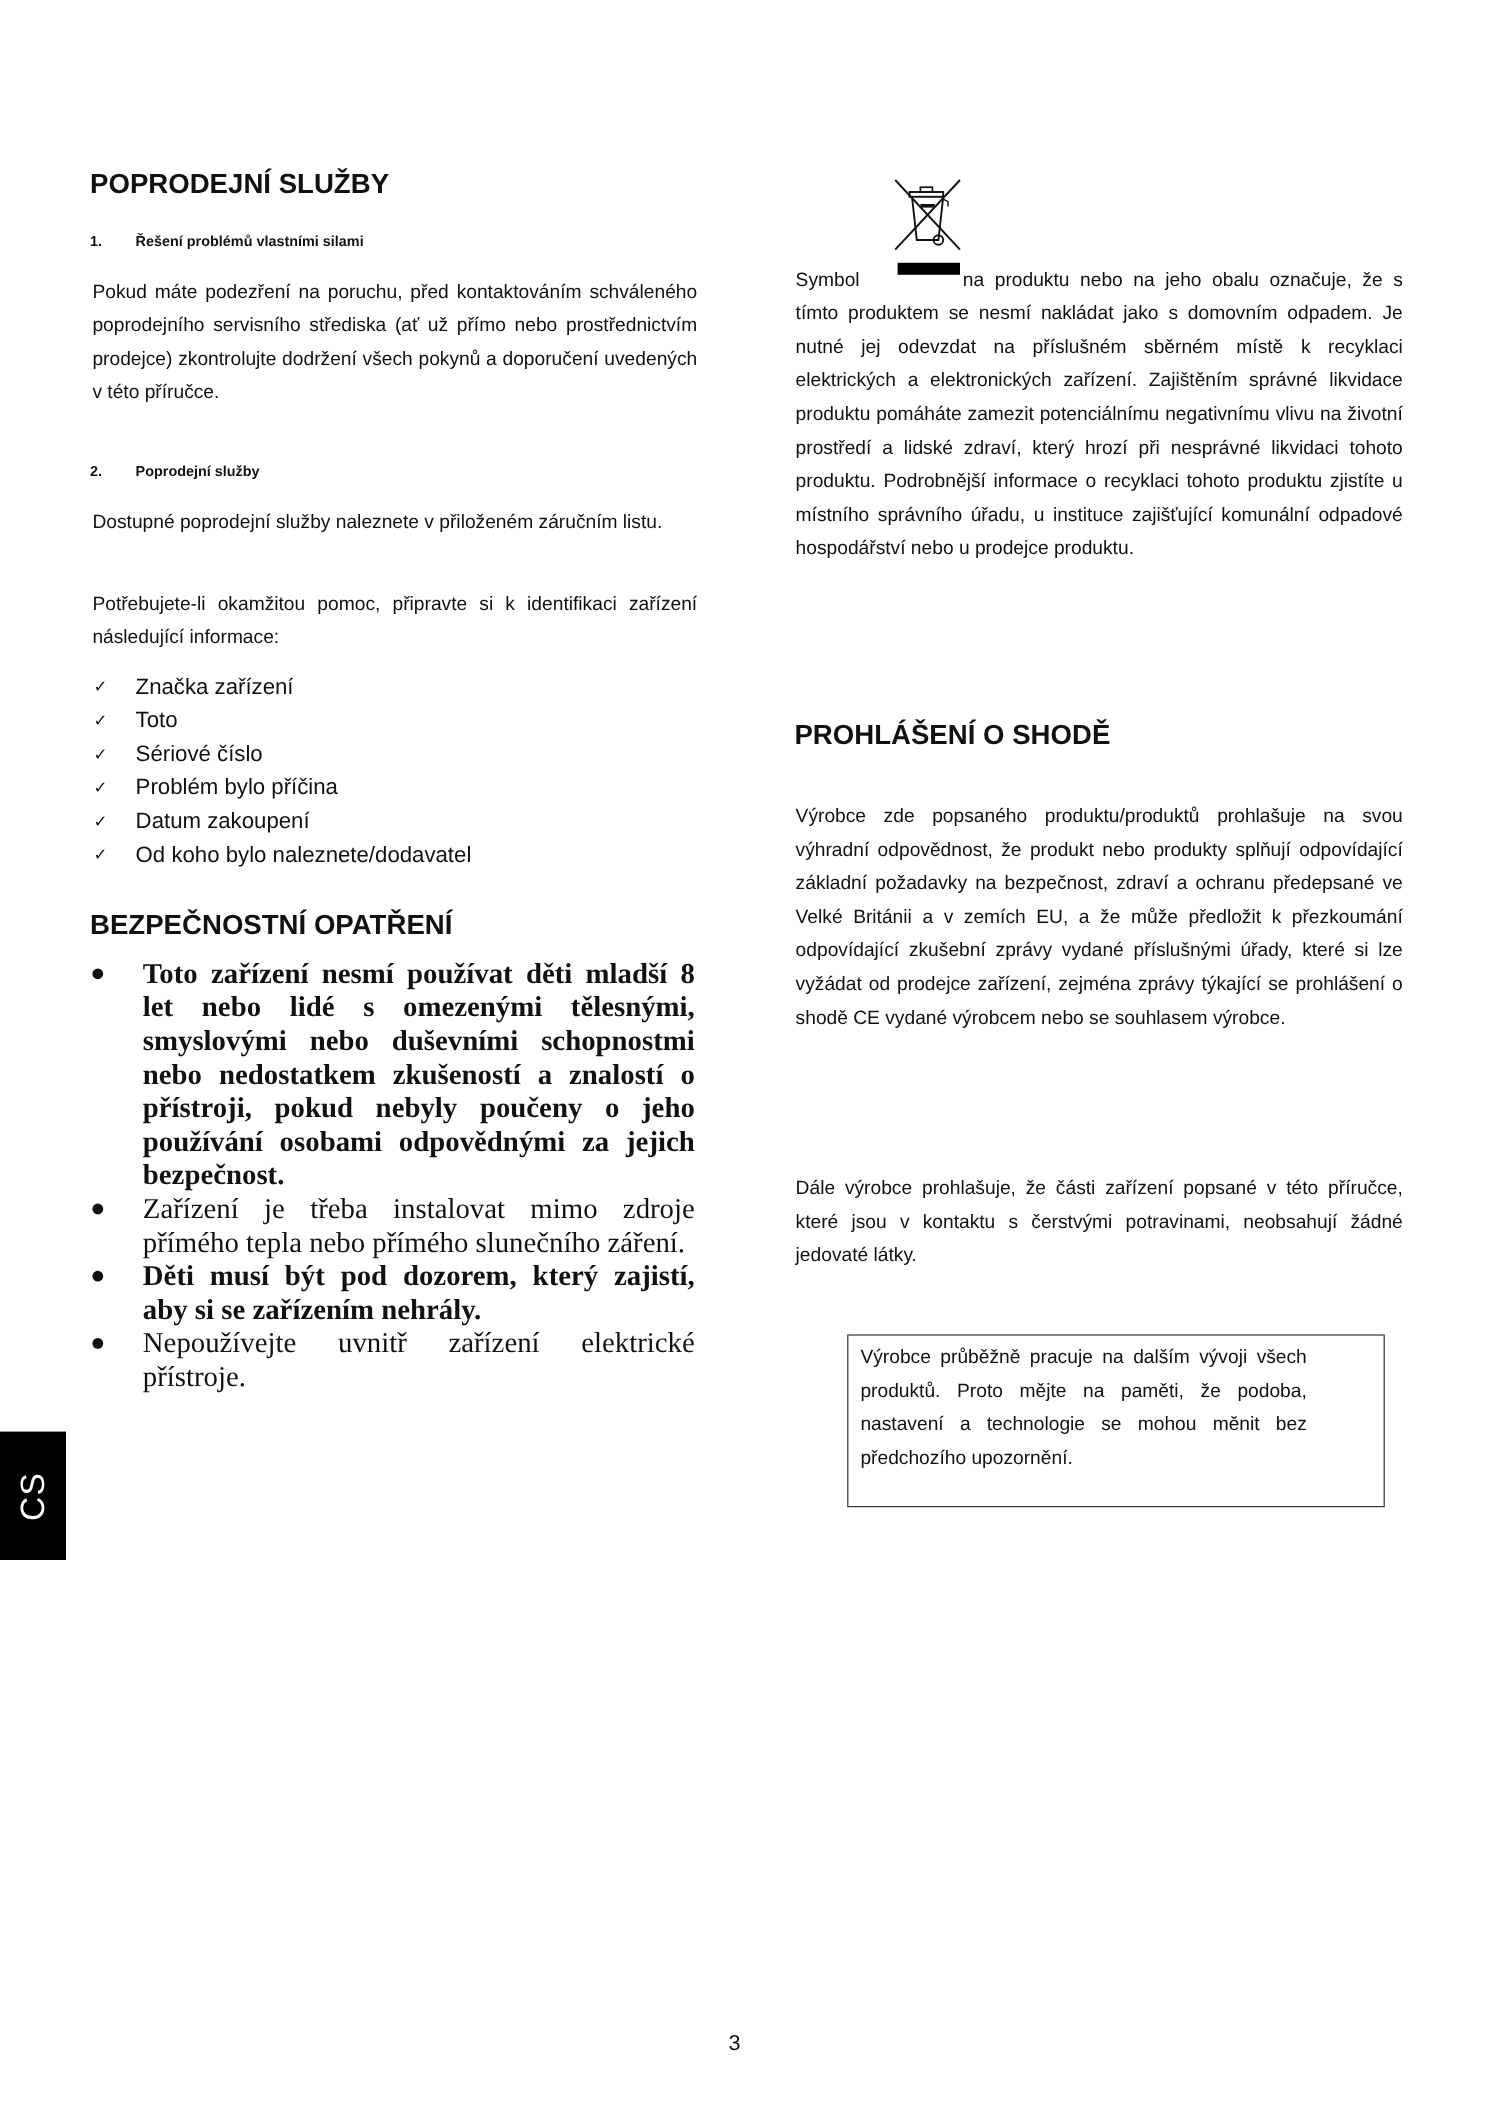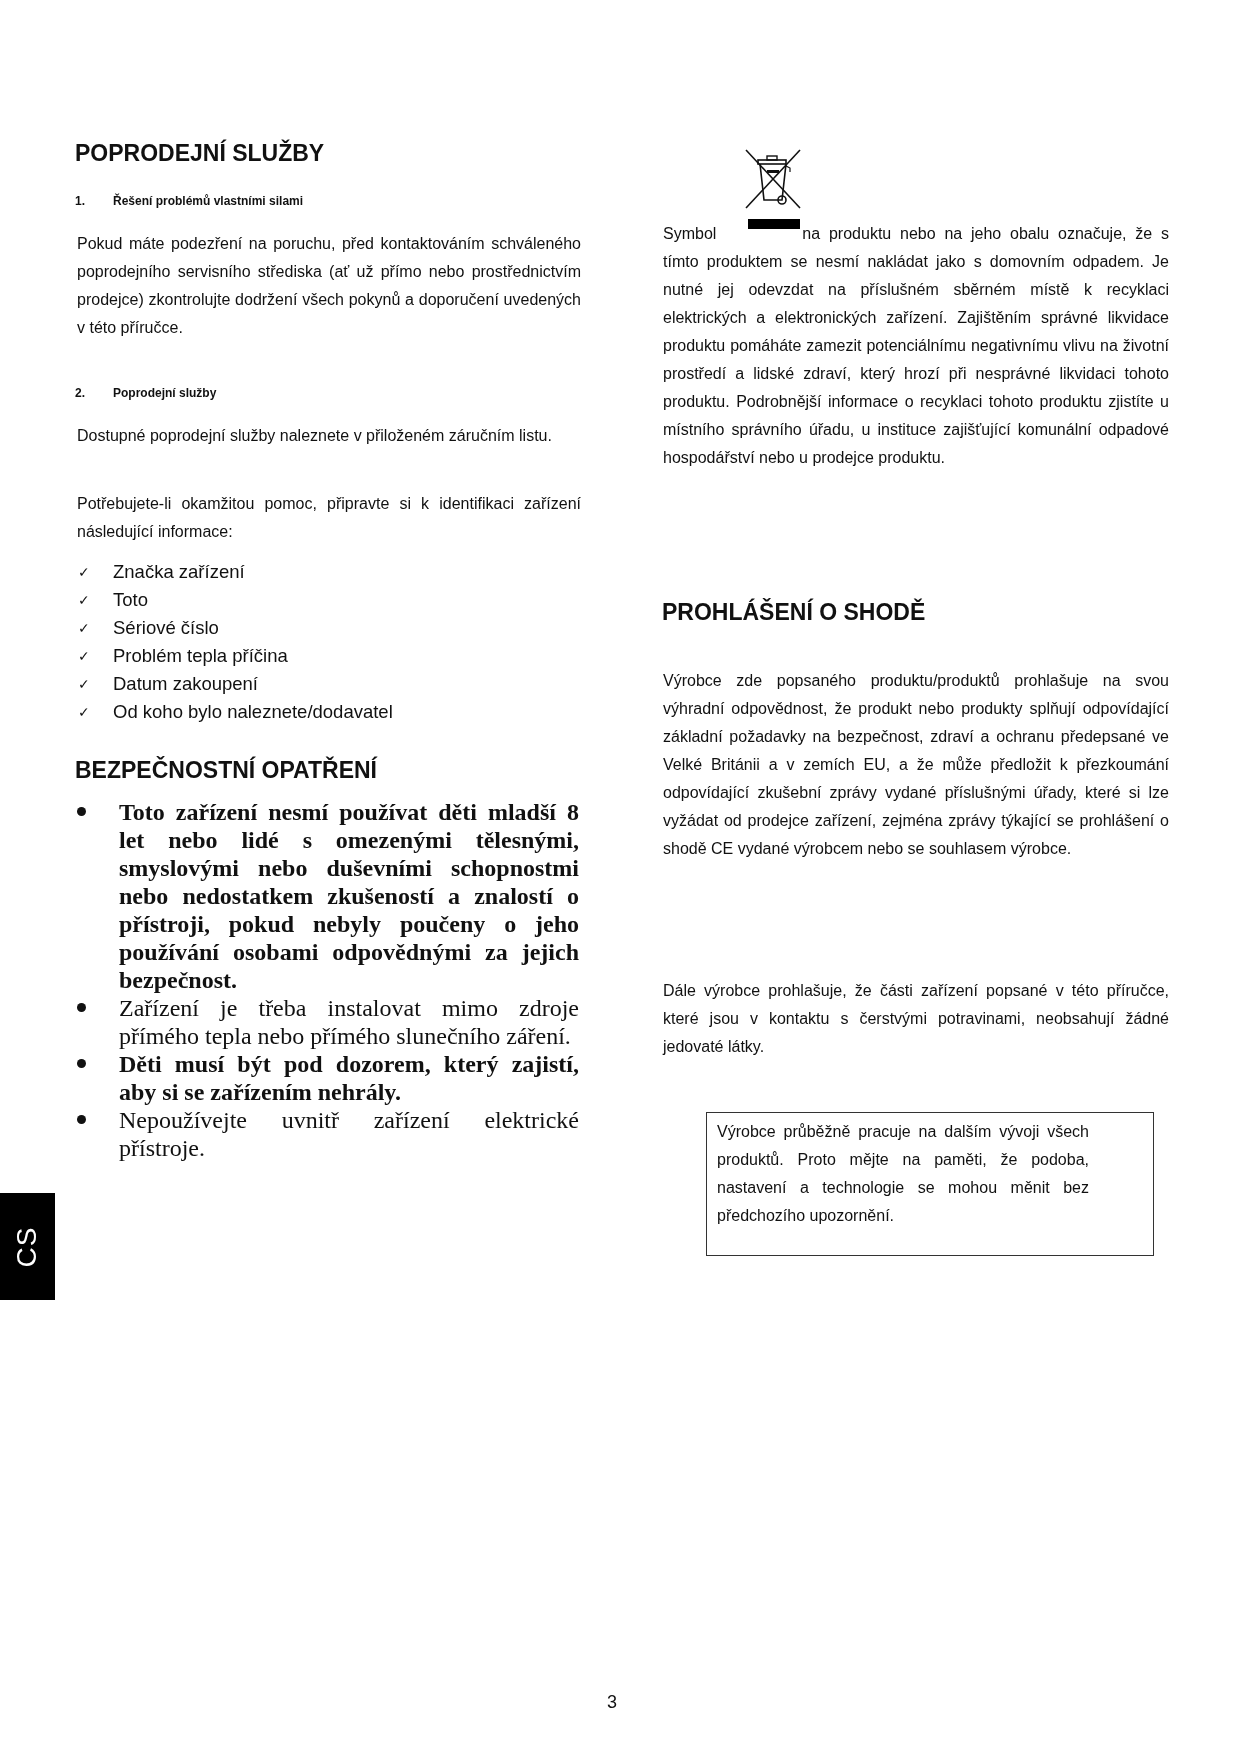--- a/index.html
+++ b/index.html
@@ -64,7 +64,7 @@
   <li><span class="chk">✓</span><span>Značka zařízení</span></li>
   <li><span class="chk">✓</span><span>Toto</span></li>
   <li><span class="chk">✓</span><span>Sériové číslo</span></li>
-  <li><span class="chk">✓</span><span>Problém tepla příčina</span></li>
+  <li><span class="chk">✓</span><span>Problém bylo příčina</span></li>
   <li><span class="chk">✓</span><span>Datum zakoupení</span></li>
   <li><span class="chk">✓</span><span>Od koho bylo naleznete/dodavatel</span></li>
 </ul>

